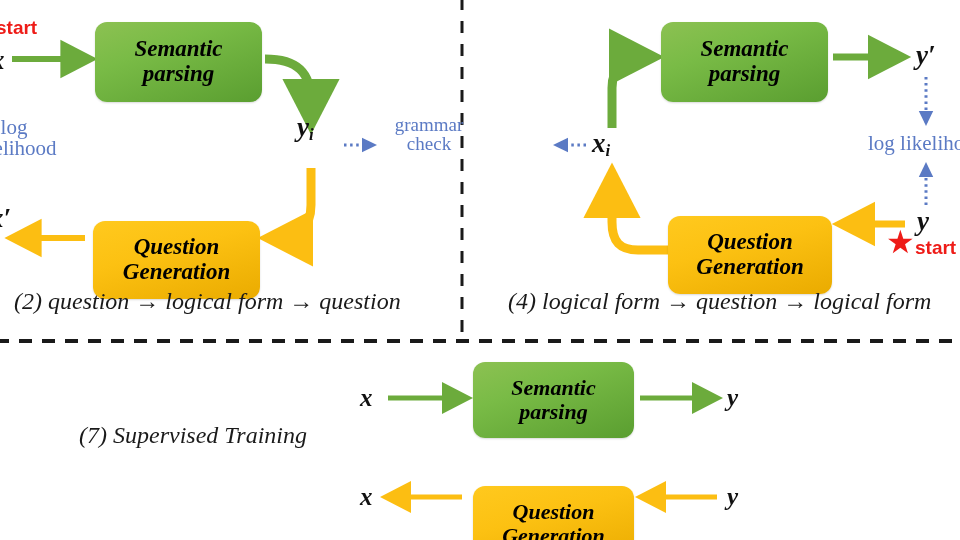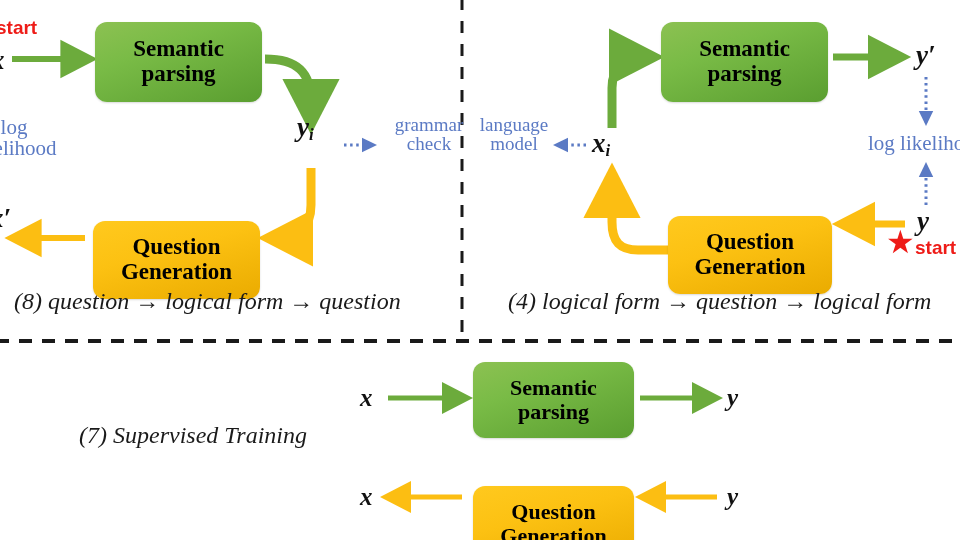--- a/index.html
+++ b/index.html
@@ -39,6 +39,7 @@
     line-height: 1.08;
     text-align: center;
     z-index: 5;
+    font-style: italic;
   }
   .node .ln { display: block; white-space: nowrap; }
 

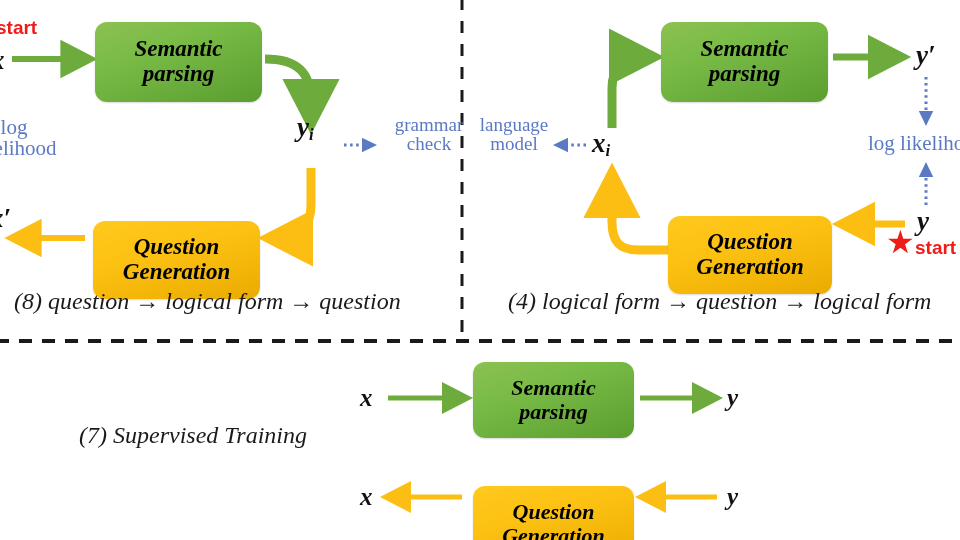--- a/index.html
+++ b/index.html
@@ -213,10 +213,6 @@
 
   <div class="math" style="left:917px; top:206px; font-size:27px;">y</div>
 
-  <div class="blue-label" style="left:468px; top:115px; width:92px; font-size:19px;">
-    <span class="ln">language</span>
-    <span class="ln">model</span>
-  </div>
 
   <div class="blue-label" style="left:868px; top:133px; width:160px; text-align:left; font-size:21px;">
     <span class="ln">log likelihood</span>

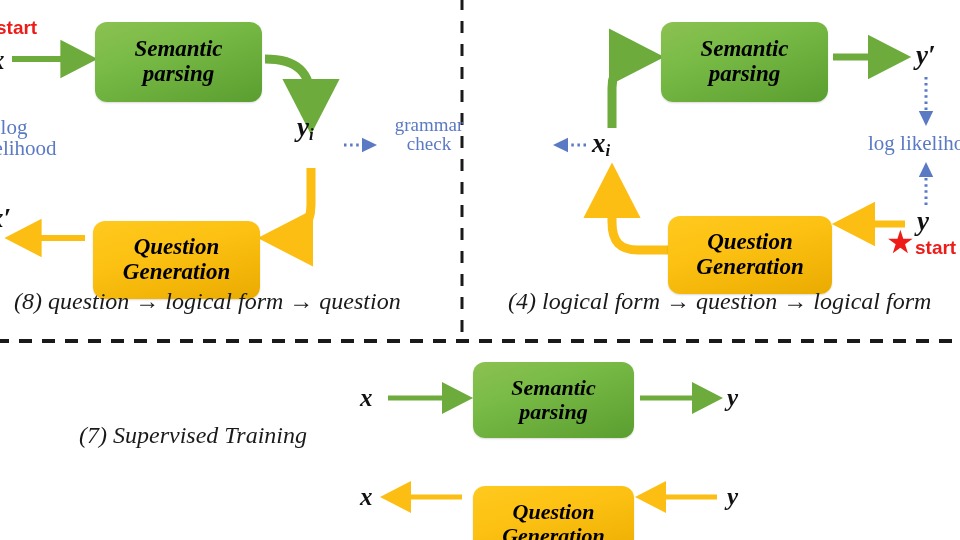--- a/index.html
+++ b/index.html
@@ -193,7 +193,7 @@
 
   <div class="start-word" style="left:-4px; top:17px; font-size:19px;">start</div>
 
-  <div class="caption" style="left:14px; top:288px; font-size:24px;">(8) question → logical form → question</div>
+  <div class="caption" style="left:14px; top:288px; font-size:24px;">(2) question → logical form → question</div>
 
   <div class="node green" style="left:661px; top:22px; width:167px; height:80px; font-size:23px;">
     <span class="ln">Semantic</span>

